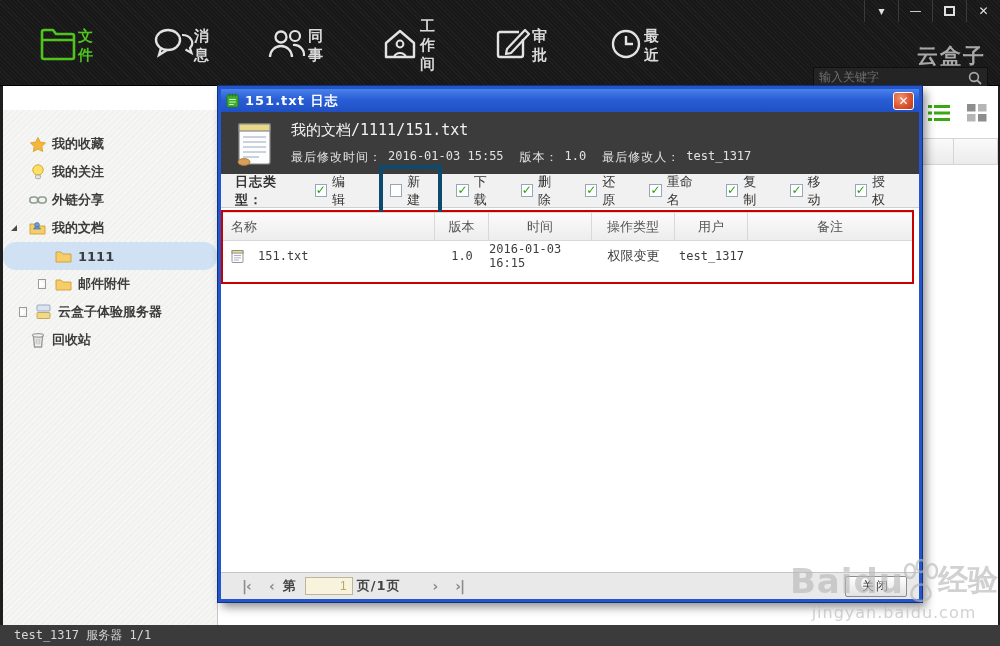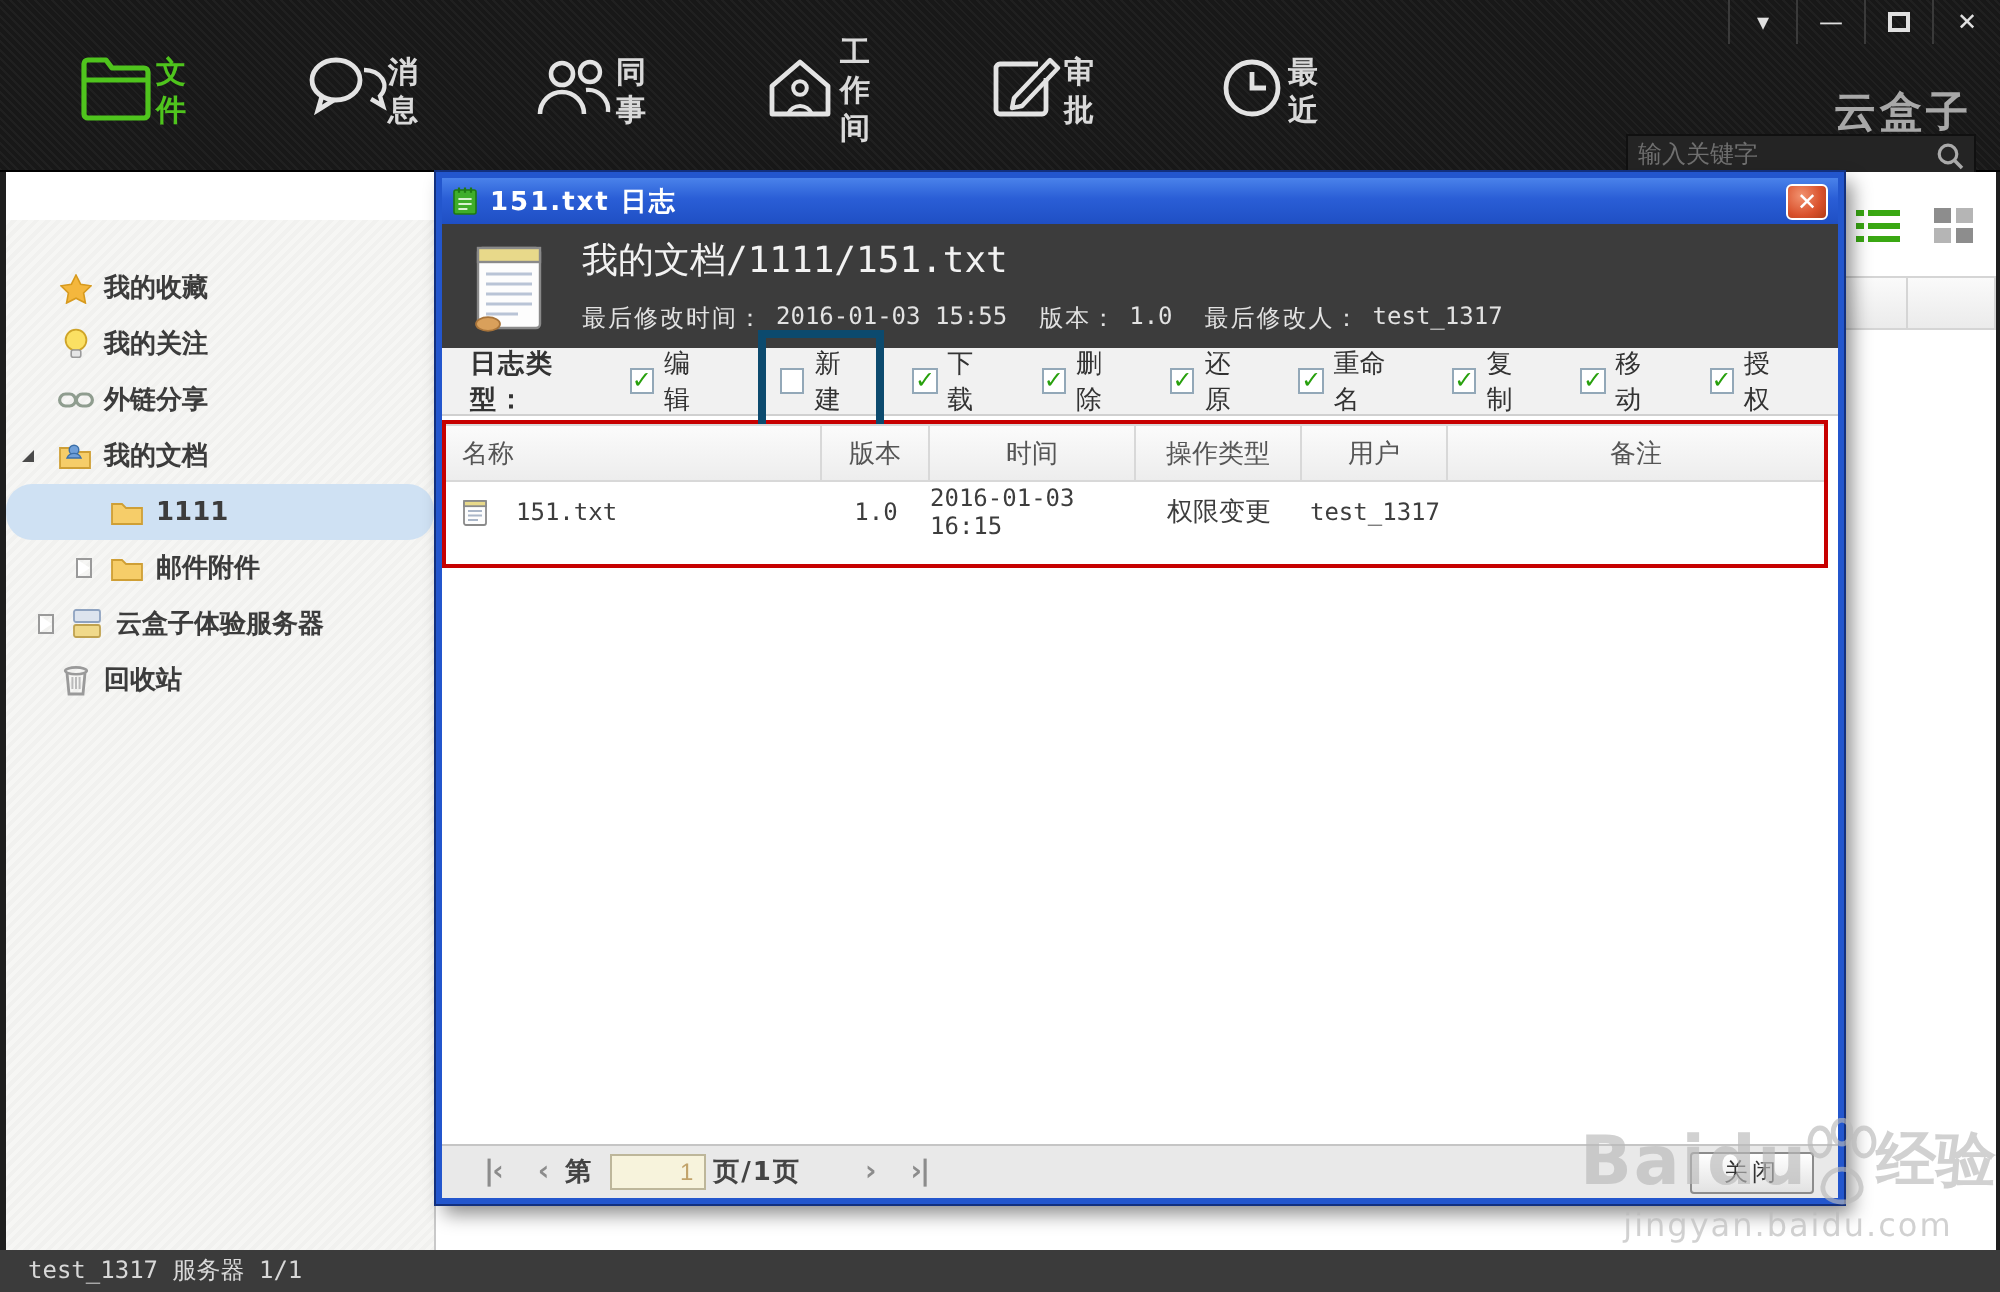--- a/index.html
+++ b/index.html
@@ -64,7 +64,7 @@
     color:#fff; font-size:12px; font-weight:bold; display:flex; align-items:center; justify-content:center; cursor:pointer; }
   .dlg-info { height:62px; background:#3c3c3c; display:flex; align-items:center; padding:0 14px; }
   .dlg-info .fmeta { margin-left:16px; }
-  .dlg-info .fpath { color:#f2f2f2; font-size:18px; margin-bottom:9px; font-family:"DejaVu Sans Mono",monospace; }
+  .dlg-info .fpath { color:#f2f2f2; font-size:15px; margin-bottom:9px; font-family:"DejaVu Sans Mono",monospace; }
   .dlg-info .mline { color:#e2e2e2; font-size:12px; display:flex; gap:6px; font-family:"DejaVu Sans Mono",monospace; }
   .dlg-info .mline .lab { letter-spacing:1px; }
   .dlg-filter { height:34px; background:#f1f1f1; border-bottom:1px solid #d0d0d0;

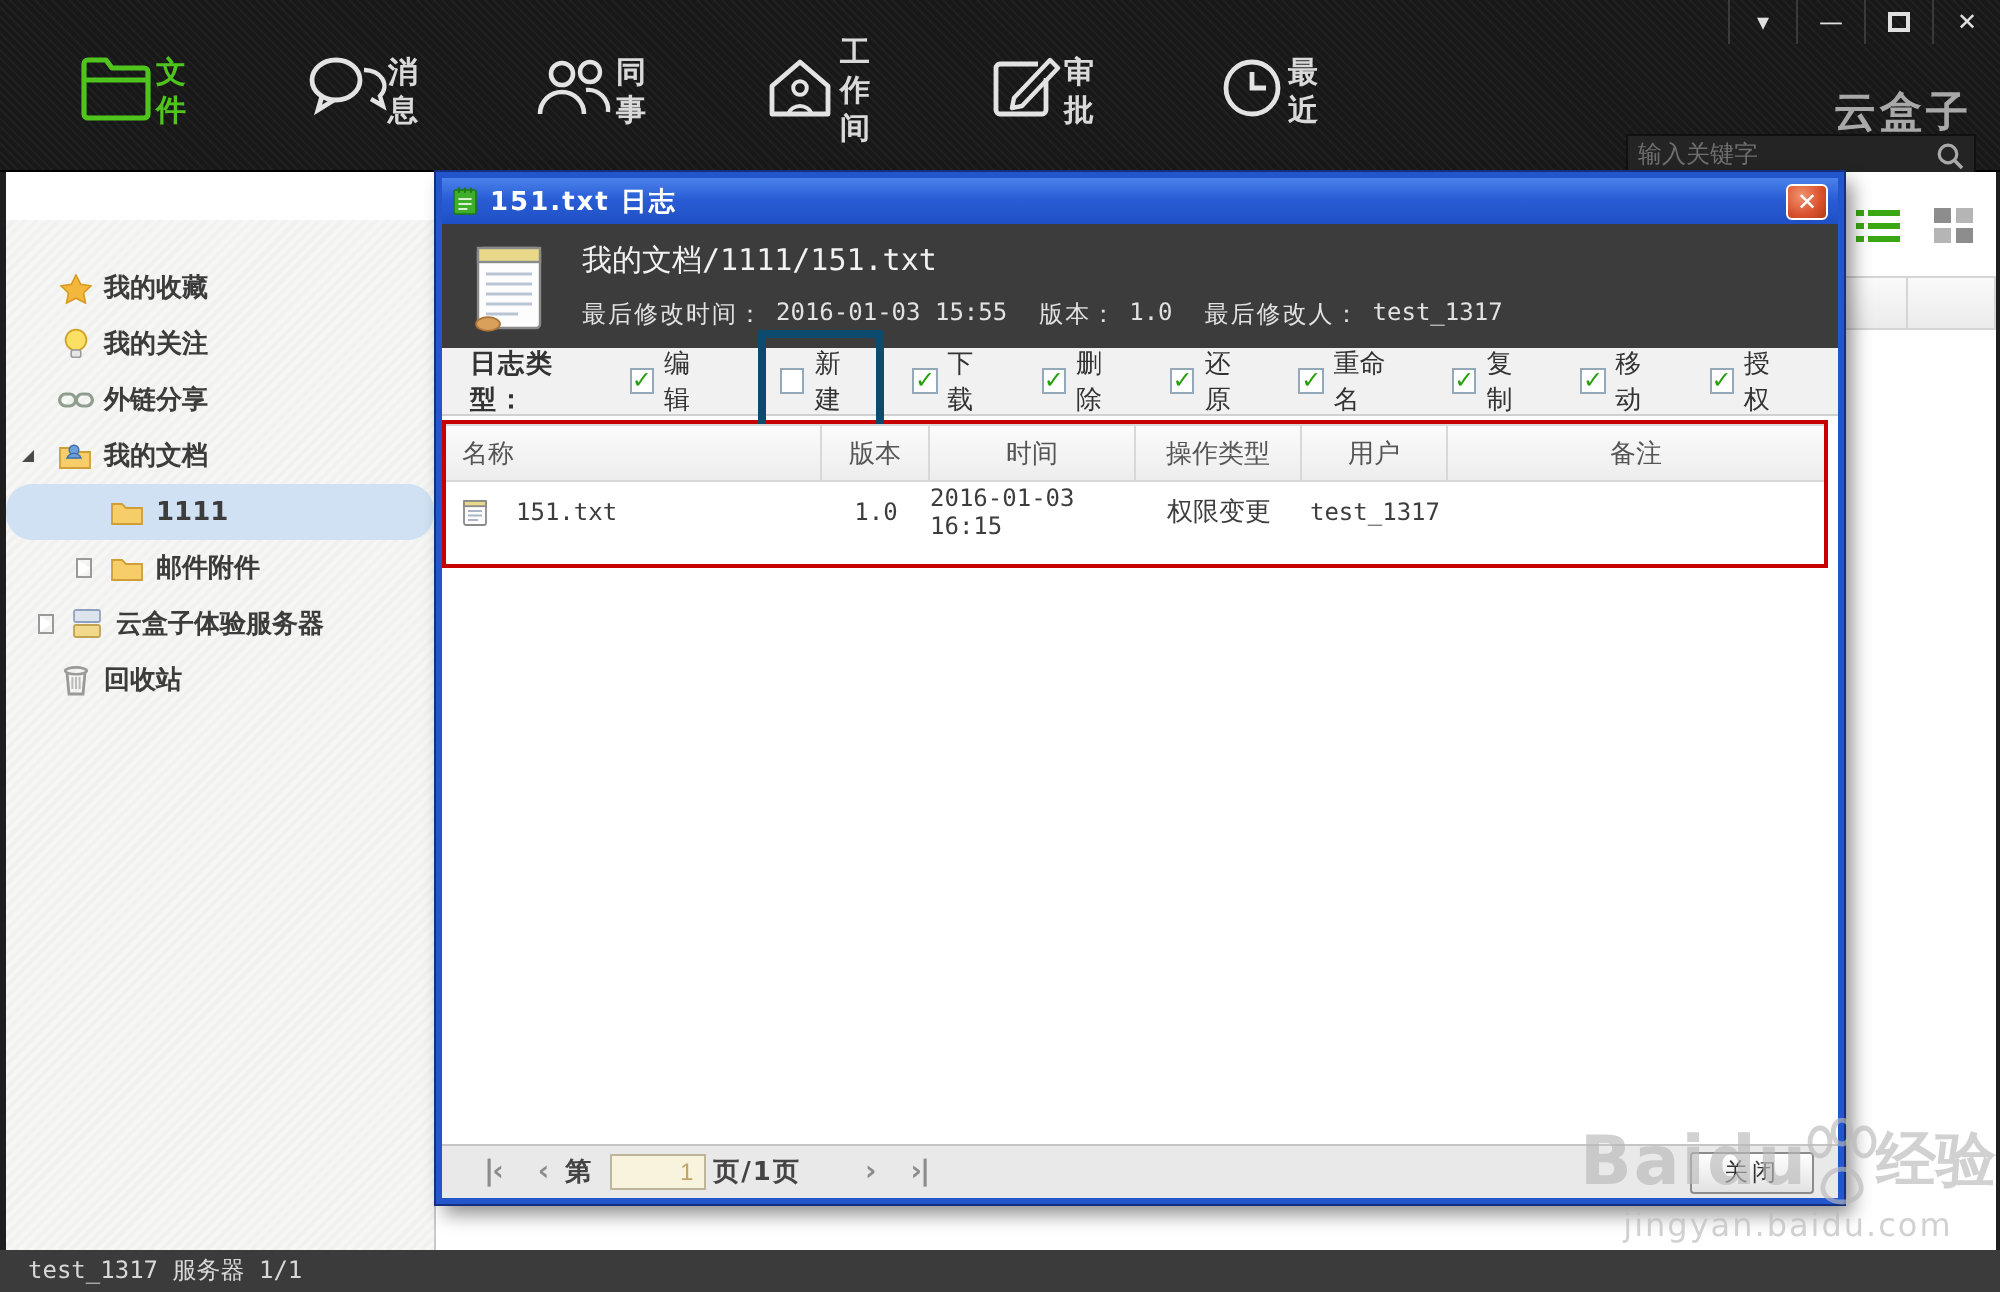--- a/index.html
+++ b/index.html
@@ -82,7 +82,7 @@
   .thead .tcell { background:linear-gradient(#fbfbfb,#ededed); border-right:1px solid #d8d8d8;
     border-bottom:1px solid #d8d8d8; border-top:1px solid #d8d8d8; color:#555; }
   .thead .tcell:last-child { border-right:none; }
-  .c-name { width:188px; justify-content:flex-start; padding-left:8px; }
+  .c-name { width:212px; justify-content:flex-start; padding-left:8px; }
   .c-ver  { width:54px; }
   .c-time { width:103px; }
   .c-op   { width:83px; }

